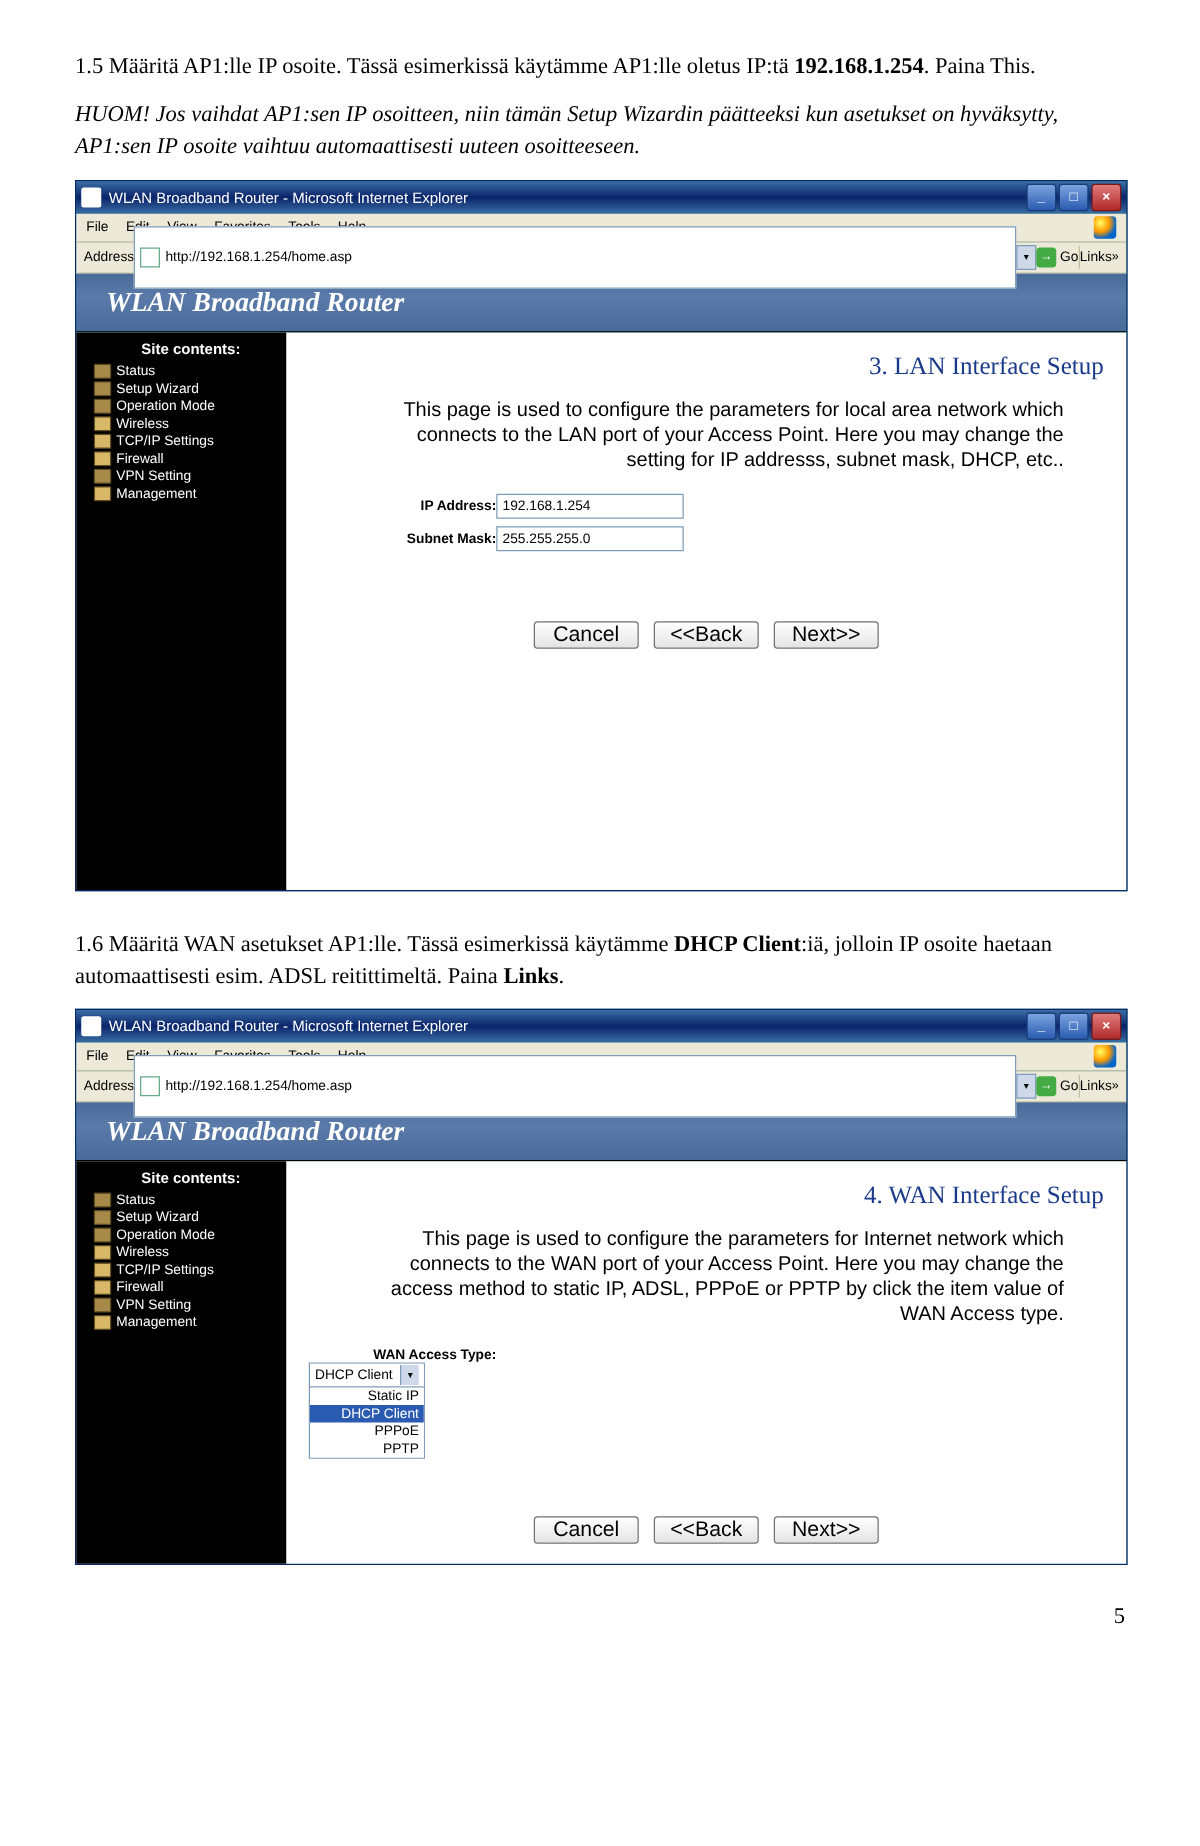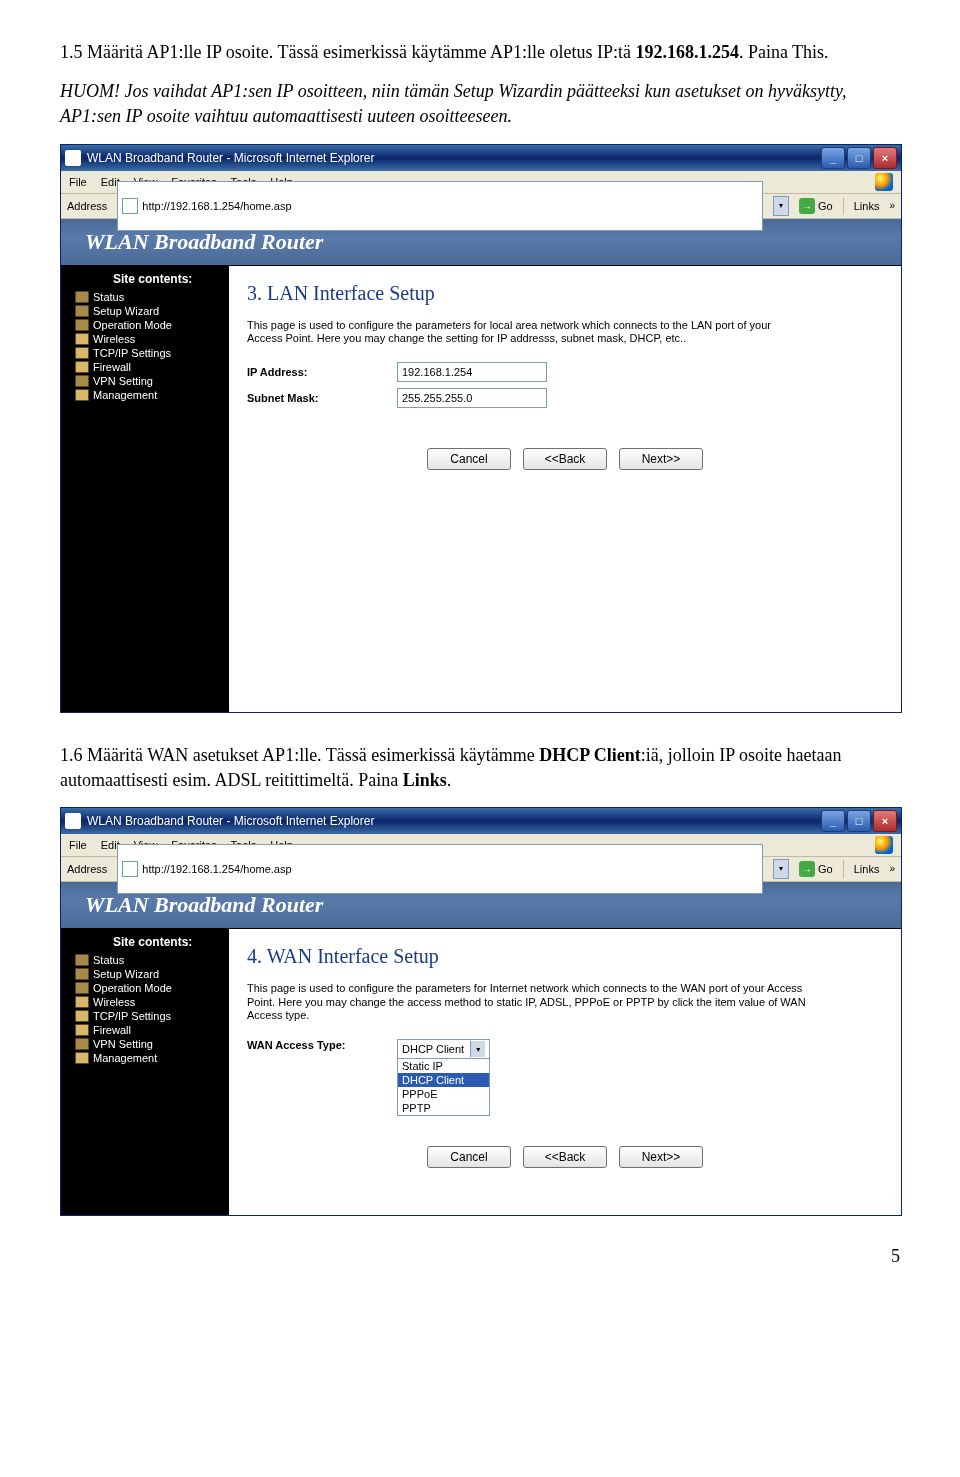--- a/index.html
+++ b/index.html
@@ -28,6 +28,7 @@
     font-family: Tahoma, Arial, sans-serif;
     font-size: 11px;
     background: #0f766e;
+    text-align: right;
   }
   .titlebar {
     background: linear-gradient(to bottom, #3a6ea5, #0a246a 50%, #3a6ea5);

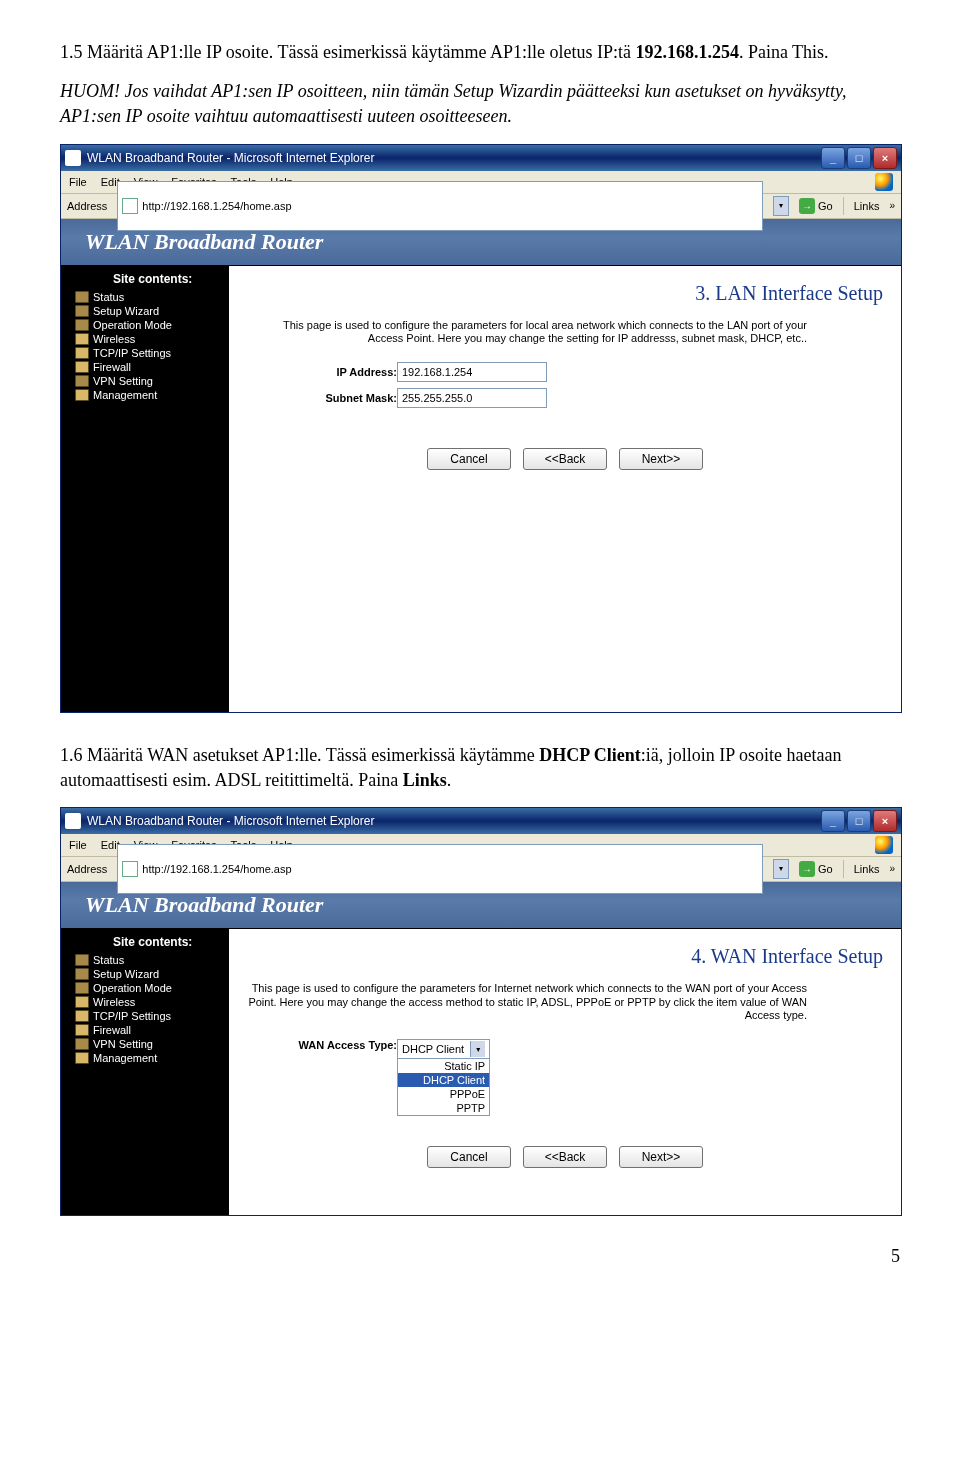--- a/index.html
+++ b/index.html
@@ -77,7 +77,7 @@
     height: 24px;
     display:flex;
     align-items:center;
-    gap:10px;
+    gap:0;
     padding: 0 6px;
     border-bottom: 1px solid #c0bca4;
   }

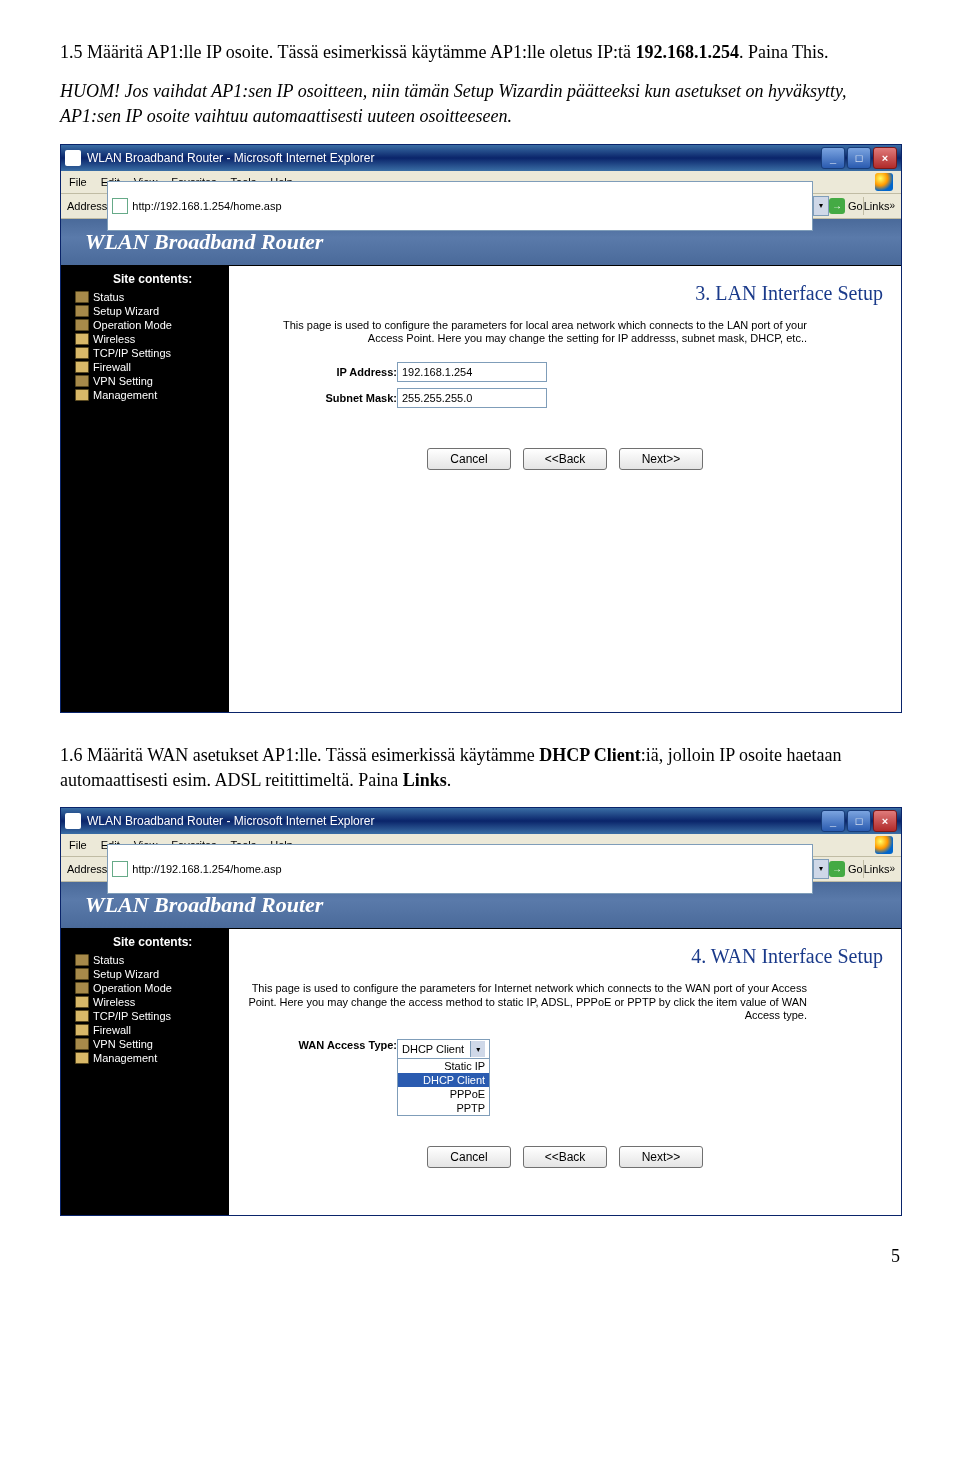--- a/index.html
+++ b/index.html
@@ -129,7 +129,7 @@
   .folder-icon.open{background:#d8b868;border:1px solid #5a4a20;border-radius:1px;}
   .maincol{flex:1;padding:10px 18px 16px 18px;min-height:420px;}
   .page-h{font-family:"Times New Roman",serif;font-size:20px;color:#1a3a8a;margin:6px 0 14px 0;}
-  .descr{font-size:11px;color:#000;line-height:1.25;margin-bottom:16px;max-width:560px;}
+  .descr{font-size:16px;color:#000;line-height:1.25;margin-bottom:16px;max-width:560px;margin-left:44px;}
   .frow{display:flex;align-items:center;margin:6px 0;}
   .flabel{width:150px;font-weight:bold;font-size:11px;}
   .finput{width:140px;height:18px;border:1px solid #7f9db9;background:#fff;padding:0 4px;font-size:11px;display:flex;align-items:center;}

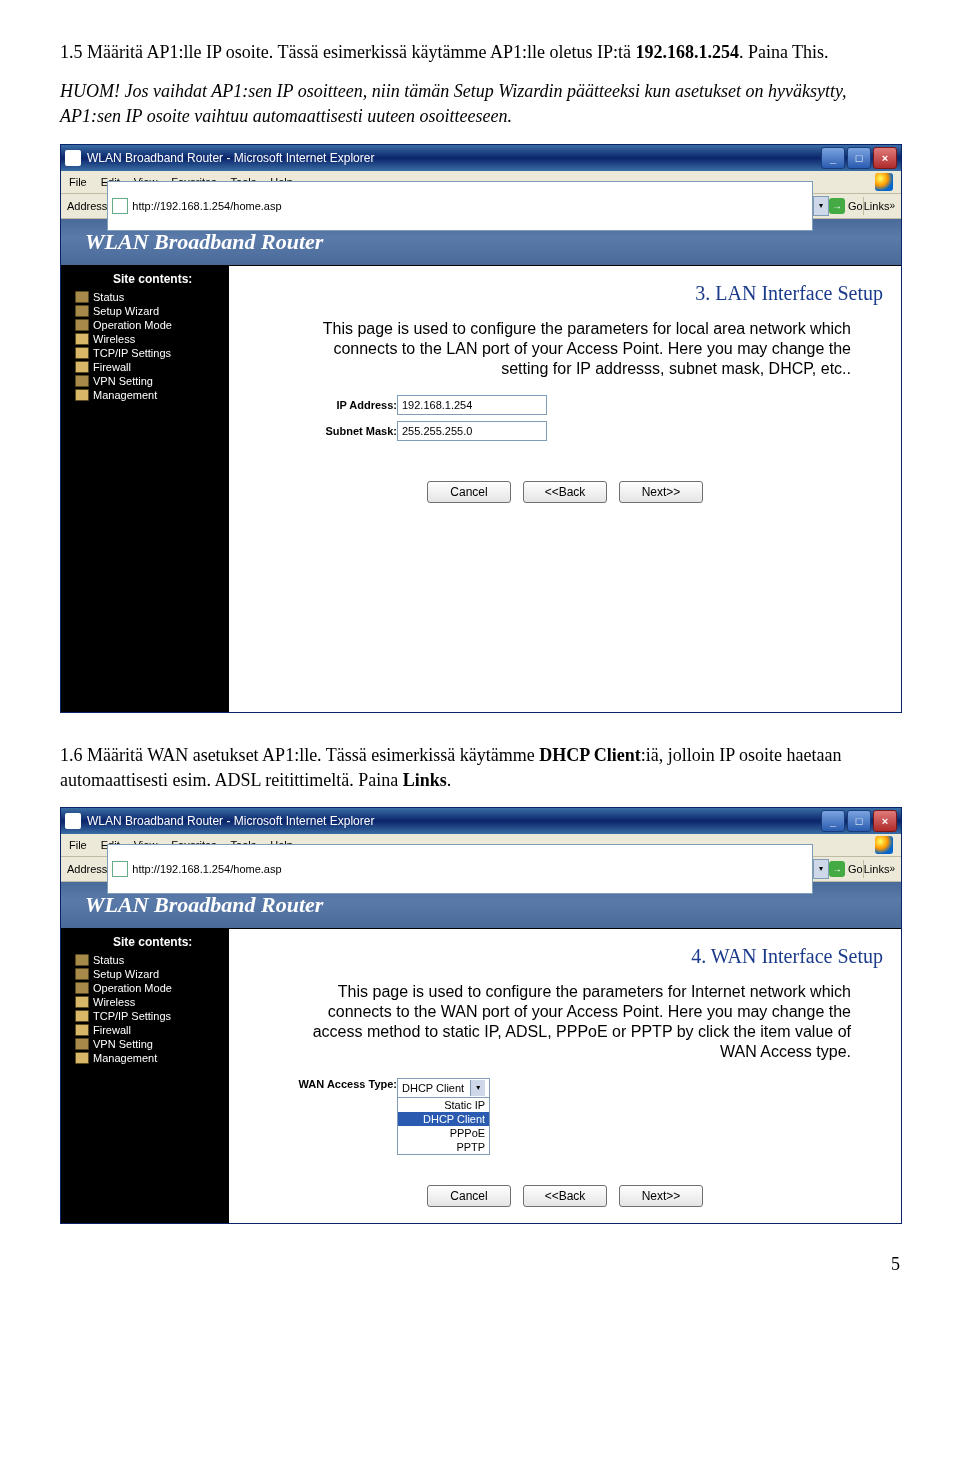--- a/index.html
+++ b/index.html
@@ -134,7 +134,7 @@
   .flabel{width:150px;font-weight:bold;font-size:11px;}
   .finput{width:140px;height:18px;border:1px solid #7f9db9;background:#fff;padding:0 4px;font-size:11px;display:flex;align-items:center;}
   .btnrow{display:flex;gap:12px;justify-content:center;margin-top:40px;}
-  .wbtn{min-width:62px;height:20px;background:linear-gradient(to bottom,#fff,#e4e4e4);border:1px solid #707070;border-radius:3px;font-size:12px;display:flex;align-items:center;justify-content:center;padding:0 10px;}
+  .wbtn{min-width:62px;height:20px;background:linear-gradient(to bottom,#fff,#e4e4e4);border:1px solid #707070;border-radius:3px;font-size:17px;display:flex;align-items:center;justify-content:center;padding:0 10px;margin-top:16px;}
   .select-open{display:inline-block;border:1px solid #7f9db9;font-size:11px;}
   .select-sel{display:flex;align-items:center;height:18px;padding:0 4px;gap:6px;background:#fff;}
   .select-sel .dd{margin-left:auto;width:14px;height:16px;background:#cfd8e8;border-left:1px solid #7f9db9;display:flex;align-items:center;justify-content:center;font-size:8px;}

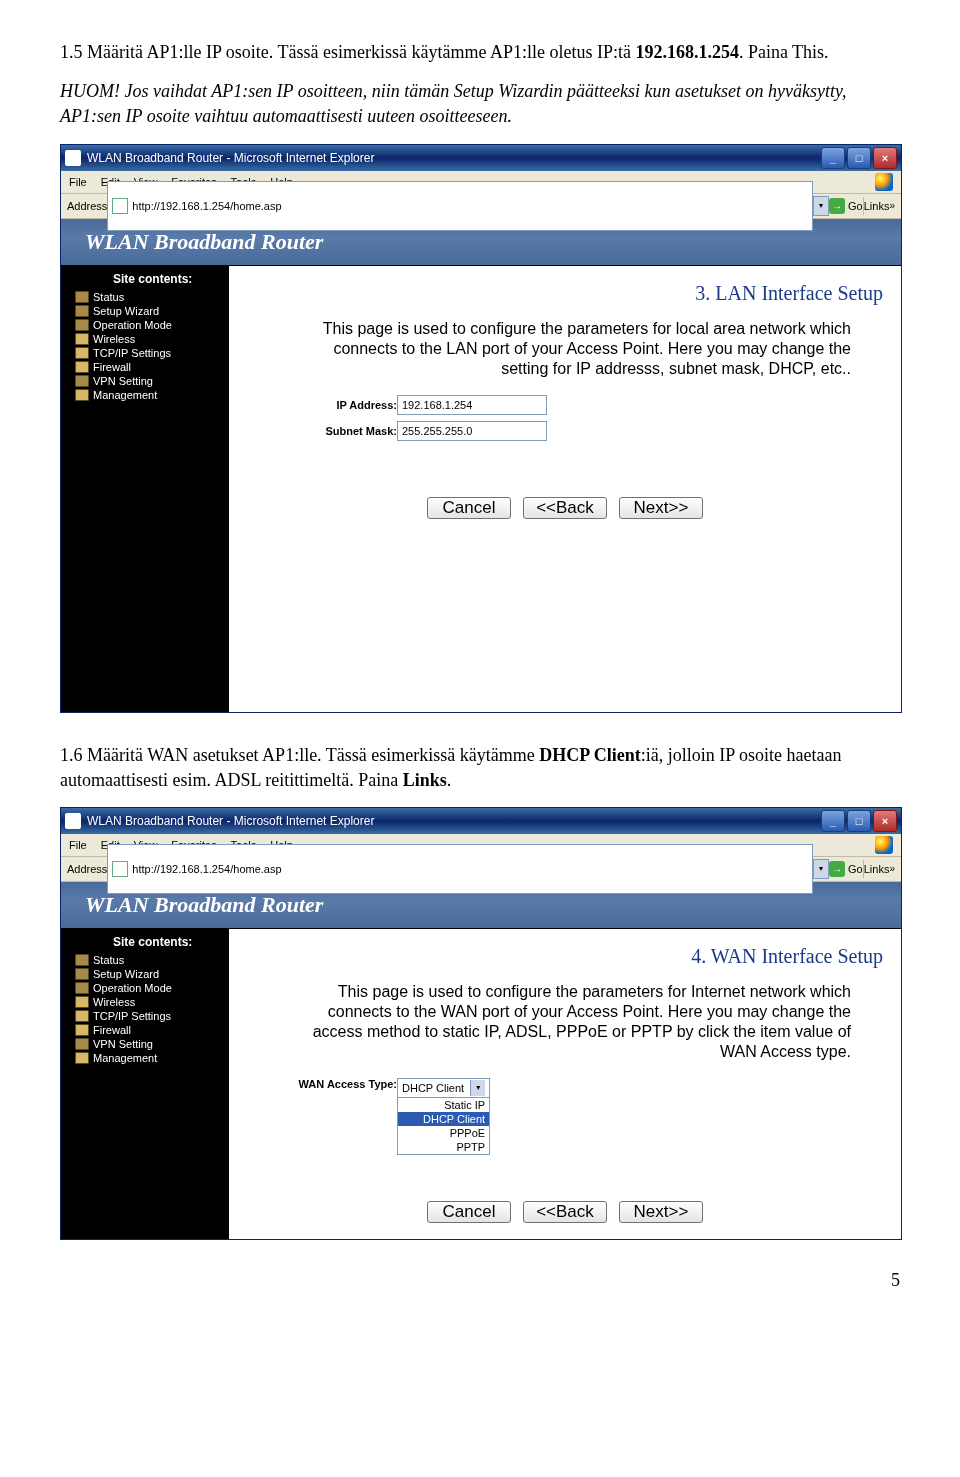--- a/index.html
+++ b/index.html
@@ -333,7 +333,7 @@
       <div class="maincol">
         <div class="page-h">4. WAN Interface Setup</div>
         <div class="descr">This page is used to configure the parameters for Internet network which connects to the WAN port of your Access Point. Here you may change the access method to static IP, ADSL, PPPoE or PPTP by click the item value of WAN Access type.</div>
-        <div class="frow" style="align-items:flex-start;">
+        <div class="frow" style="align-items:flex-start;flex-direction:column;">
           <div class="flabel">WAN Access Type:</div>
           <div class="select-open">
             <div class="select-sel">

